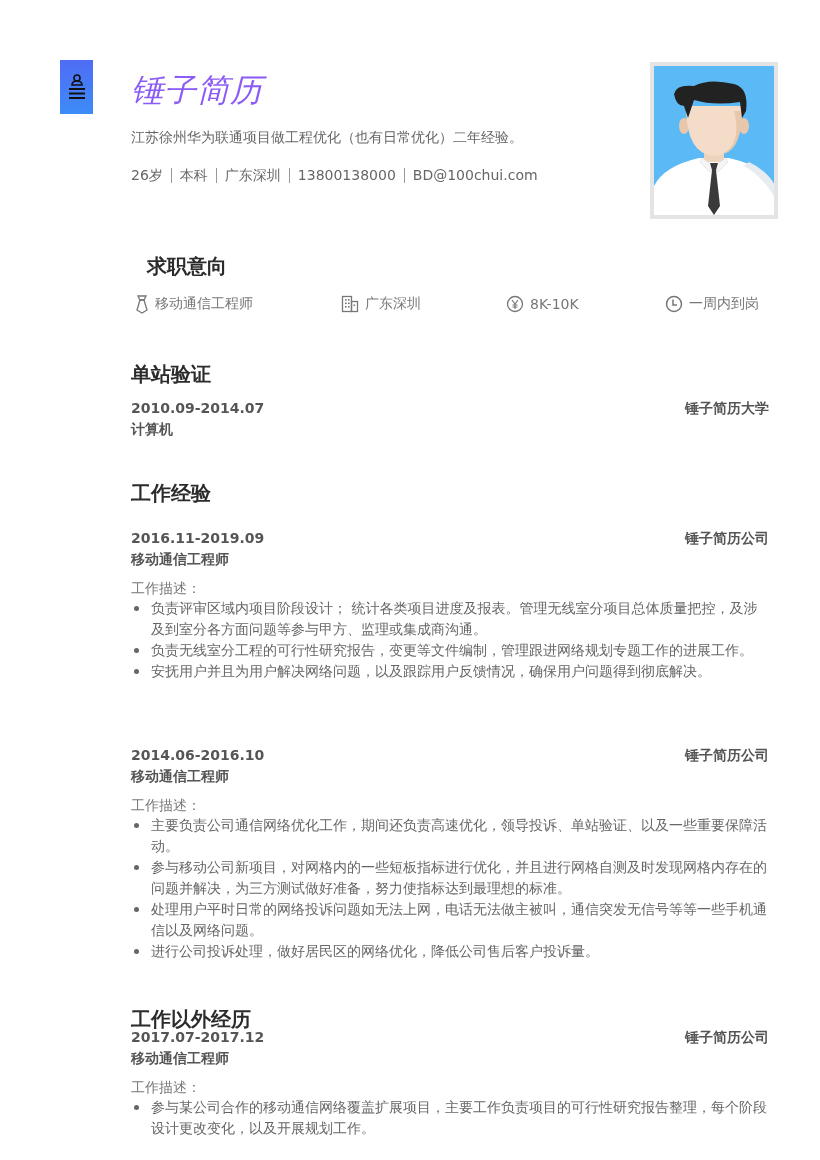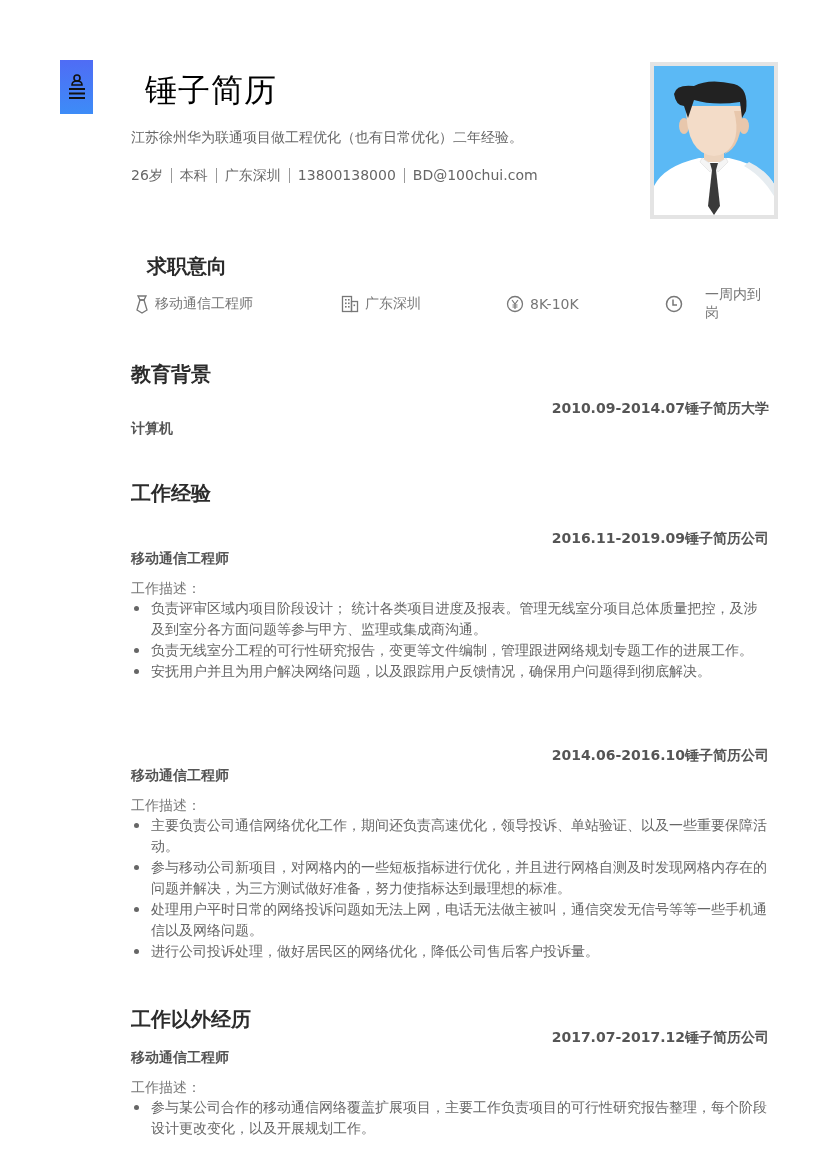--- a/index.html
+++ b/index.html
@@ -14,8 +14,8 @@
   .logo-badge svg { display: block; }
 
   .name {
-    position: absolute; left: 145px; top: 70px; font-size: 32px; color: #000000;
-    font-weight: normal; letter-spacing: 1px; line-height: 40px;
+    position: absolute; left: 131px; top: 70px; font-size: 32px; color: #8b5cf6;
+    font-weight: normal; letter-spacing: 1px; line-height: 40px; font-style: italic;
   }
   .summary {
     position: absolute; left: 131px; top: 127px; font-size: 14px; color: #666; line-height: 20px;

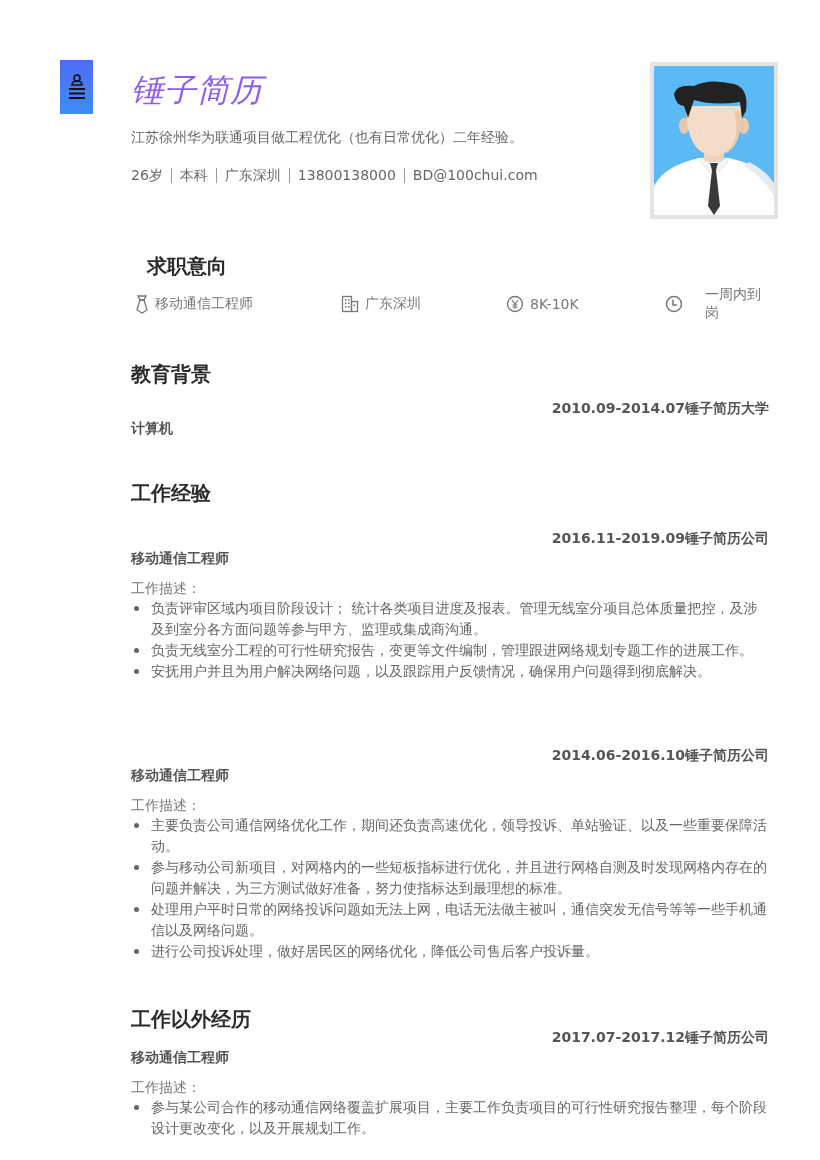--- a/index.html
+++ b/index.html
@@ -131,7 +131,7 @@
     </svg>
     <span>8K-10K</span>
   </div>
-  <div class="intent-item" style="left:534px;gap:16px;">
+  <div class="intent-item" style="left:534px;">
     <svg width="18" height="18" viewBox="0 0 18 18">
       <circle cx="9" cy="9" r="7.5" fill="none" stroke="#777" stroke-width="1.5"></circle>
       <path d="M8 4.5 L8 10 L12 10" fill="none" stroke="#777" stroke-width="1.5"></path>

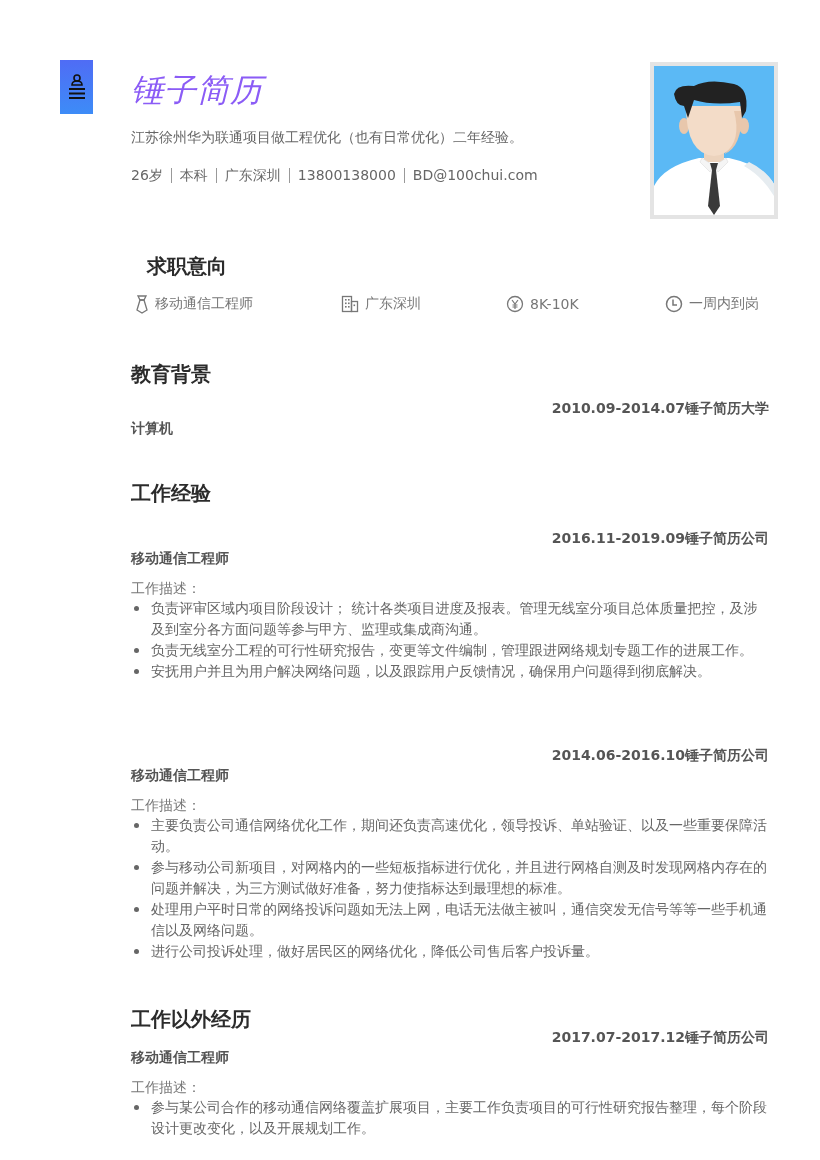--- a/index.html
+++ b/index.html
@@ -140,7 +140,7 @@
   </div>
 </div>
 
-<div class="section-title" style="top:361px;">教育背景</div>
+<div class="section-title" style="top:361px;">单站验证</div>
 <div class="entry" style="top:398px;">
   <div class="entry-head">
     <span>2010.09-2014.07</span>

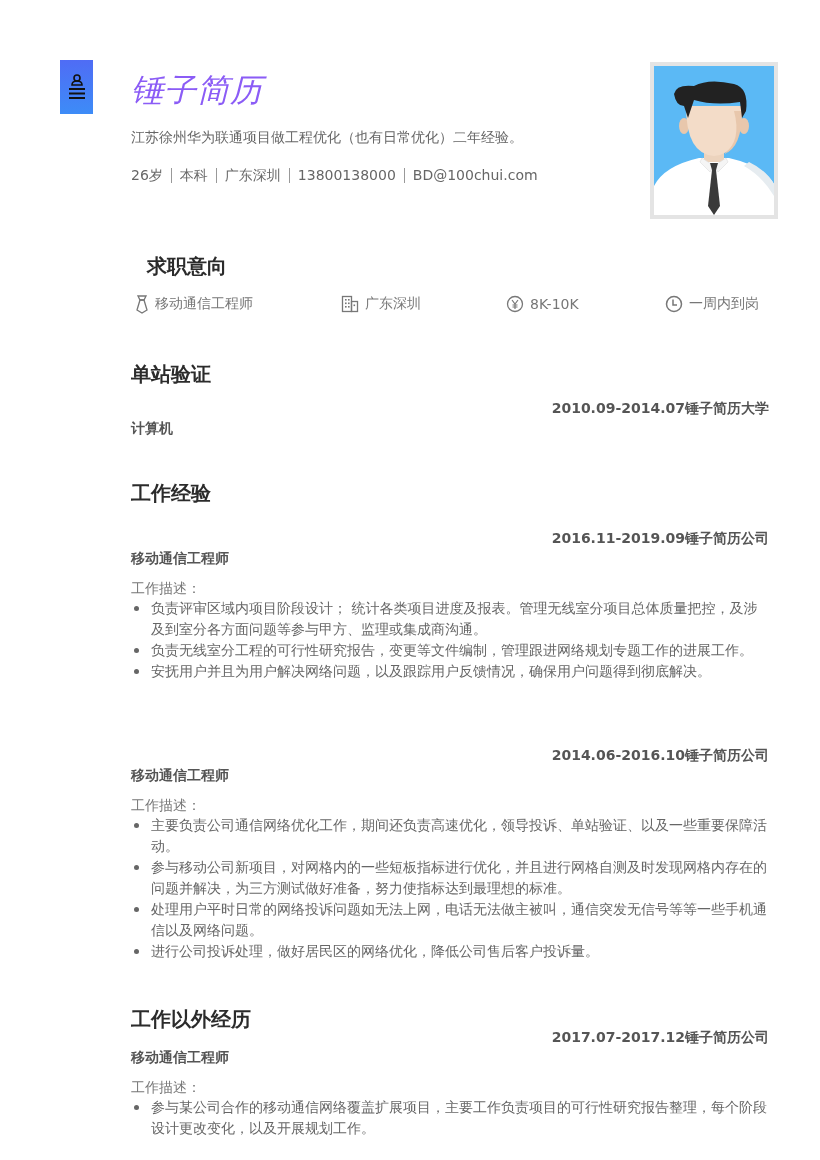--- a/index.html
+++ b/index.html
@@ -40,7 +40,7 @@
   .intent-item svg { margin-right: 6px; flex-shrink: 0; }
 
   .entry { position: absolute; left: 131px; width: 638px; }
-  .entry-head { display: flex; justify-content: flex-end; font-size: 14px; font-weight: bold; color: #555; line-height: 20px; }
+  .entry-head { display: flex; justify-content: space-between; font-size: 14px; font-weight: bold; color: #555; line-height: 20px; }
   .entry-role { font-size: 14px; font-weight: bold; color: #555; line-height: 22px; font-family: Liberation Serif, serif; }
   .desc-label { font-size: 14px; color: #777; line-height: 20px; margin-top: 8px; }
   .bullets { list-style: none; }

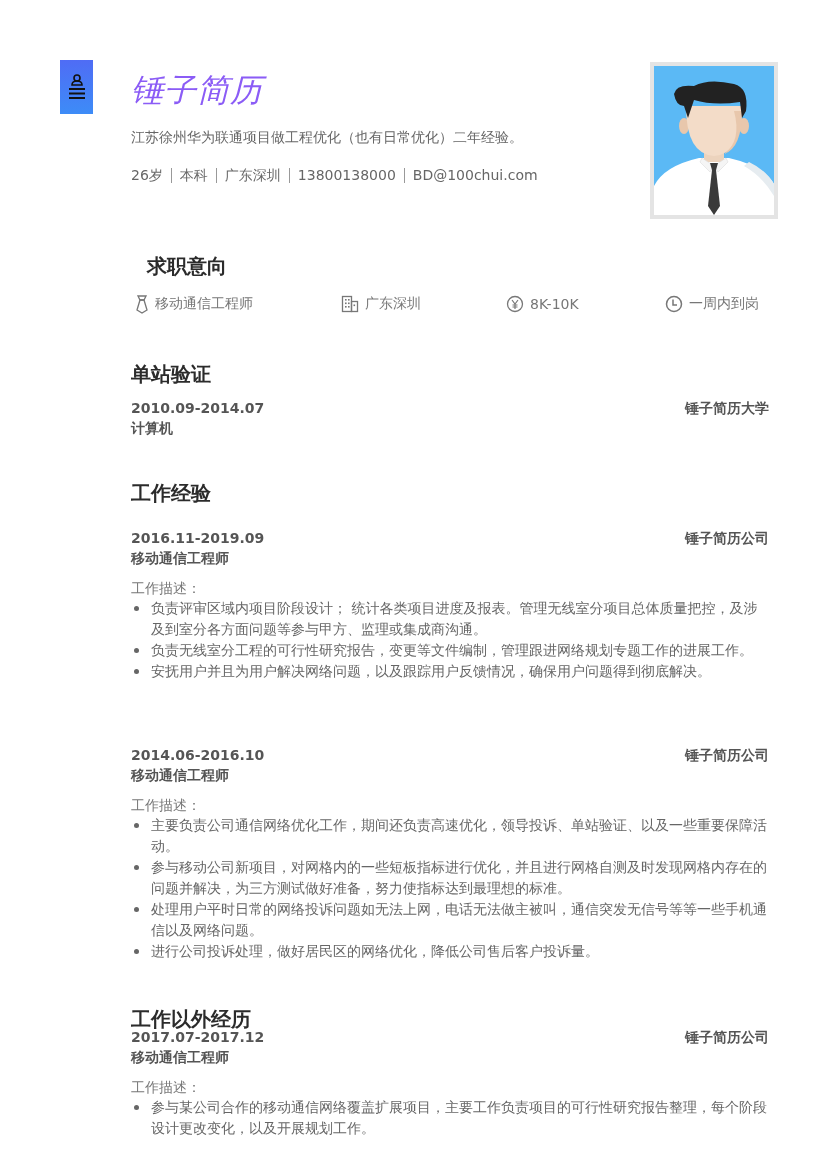--- a/index.html
+++ b/index.html
@@ -41,7 +41,7 @@
 
   .entry { position: absolute; left: 131px; width: 638px; }
   .entry-head { display: flex; justify-content: space-between; font-size: 14px; font-weight: bold; color: #555; line-height: 20px; }
-  .entry-role { font-size: 14px; font-weight: bold; color: #555; line-height: 22px; font-family: Liberation Serif, serif; }
+  .entry-role { font-size: 14px; font-weight: bold; color: #555; line-height: 22px; }
   .desc-label { font-size: 14px; color: #777; line-height: 20px; margin-top: 8px; }
   .bullets { list-style: none; }
   .bullets li { position: relative; padding-left: 20px; font-size: 14px; color: #666; line-height: 21px; }

